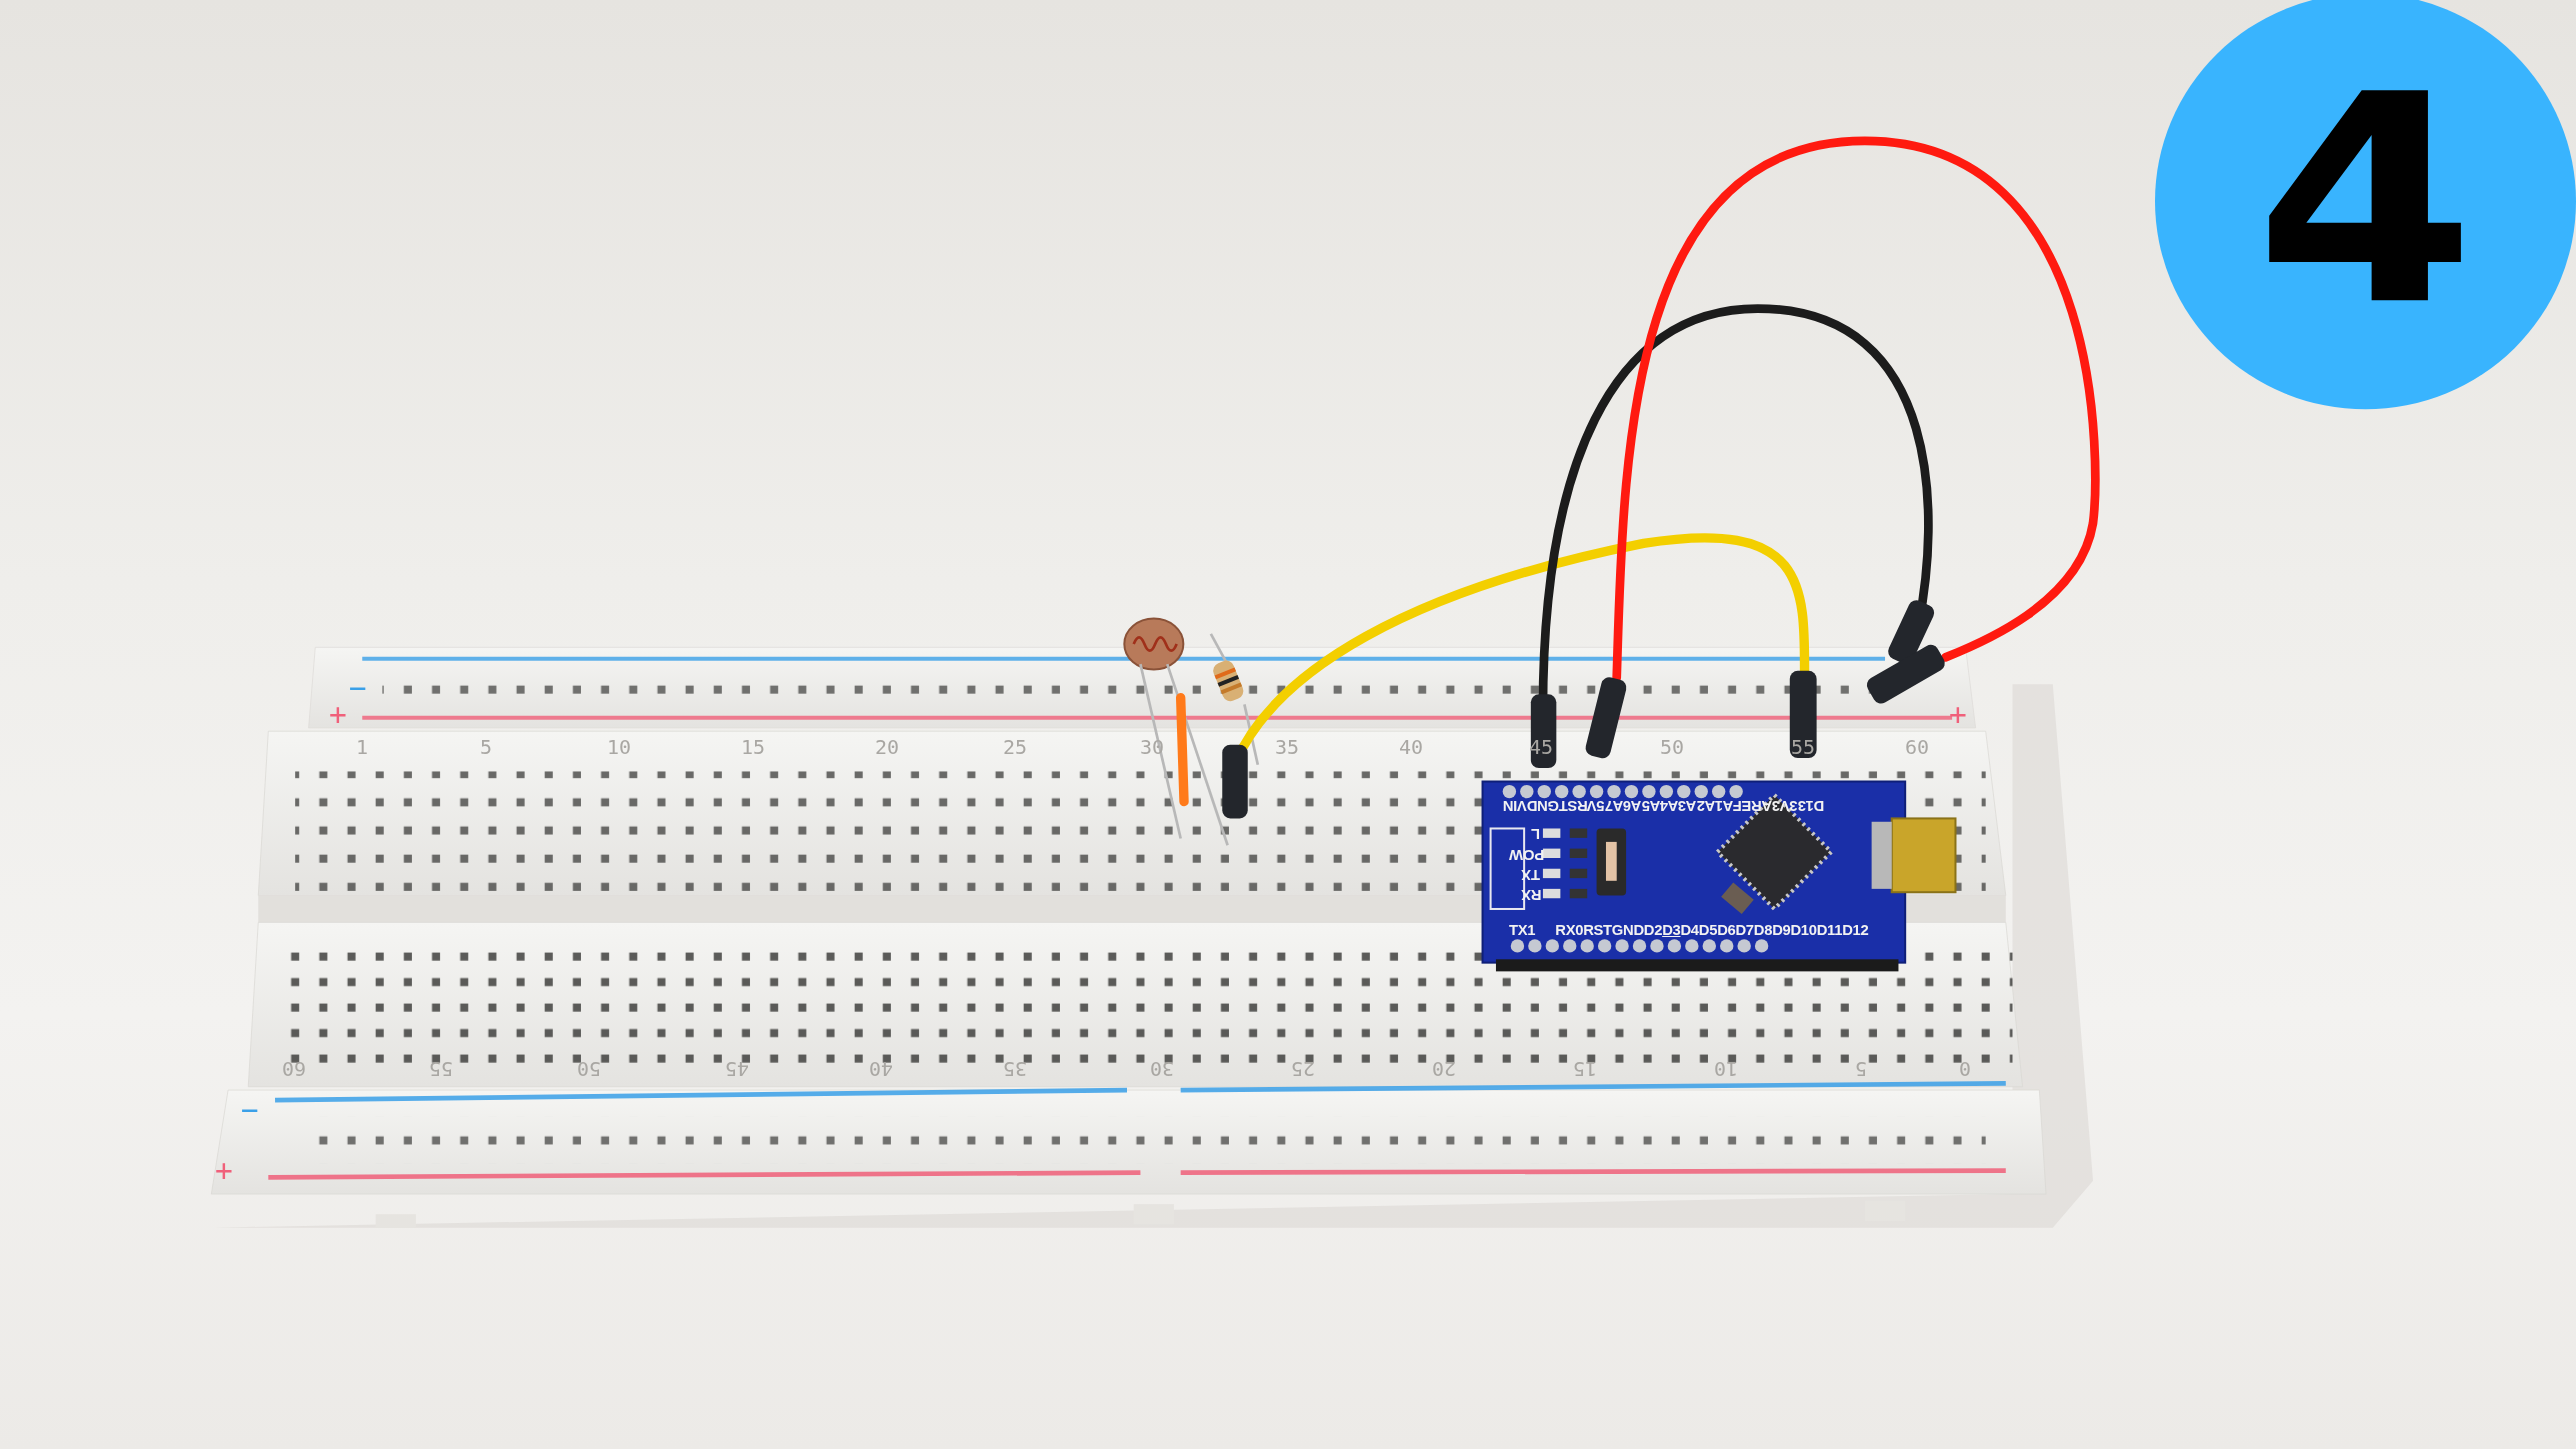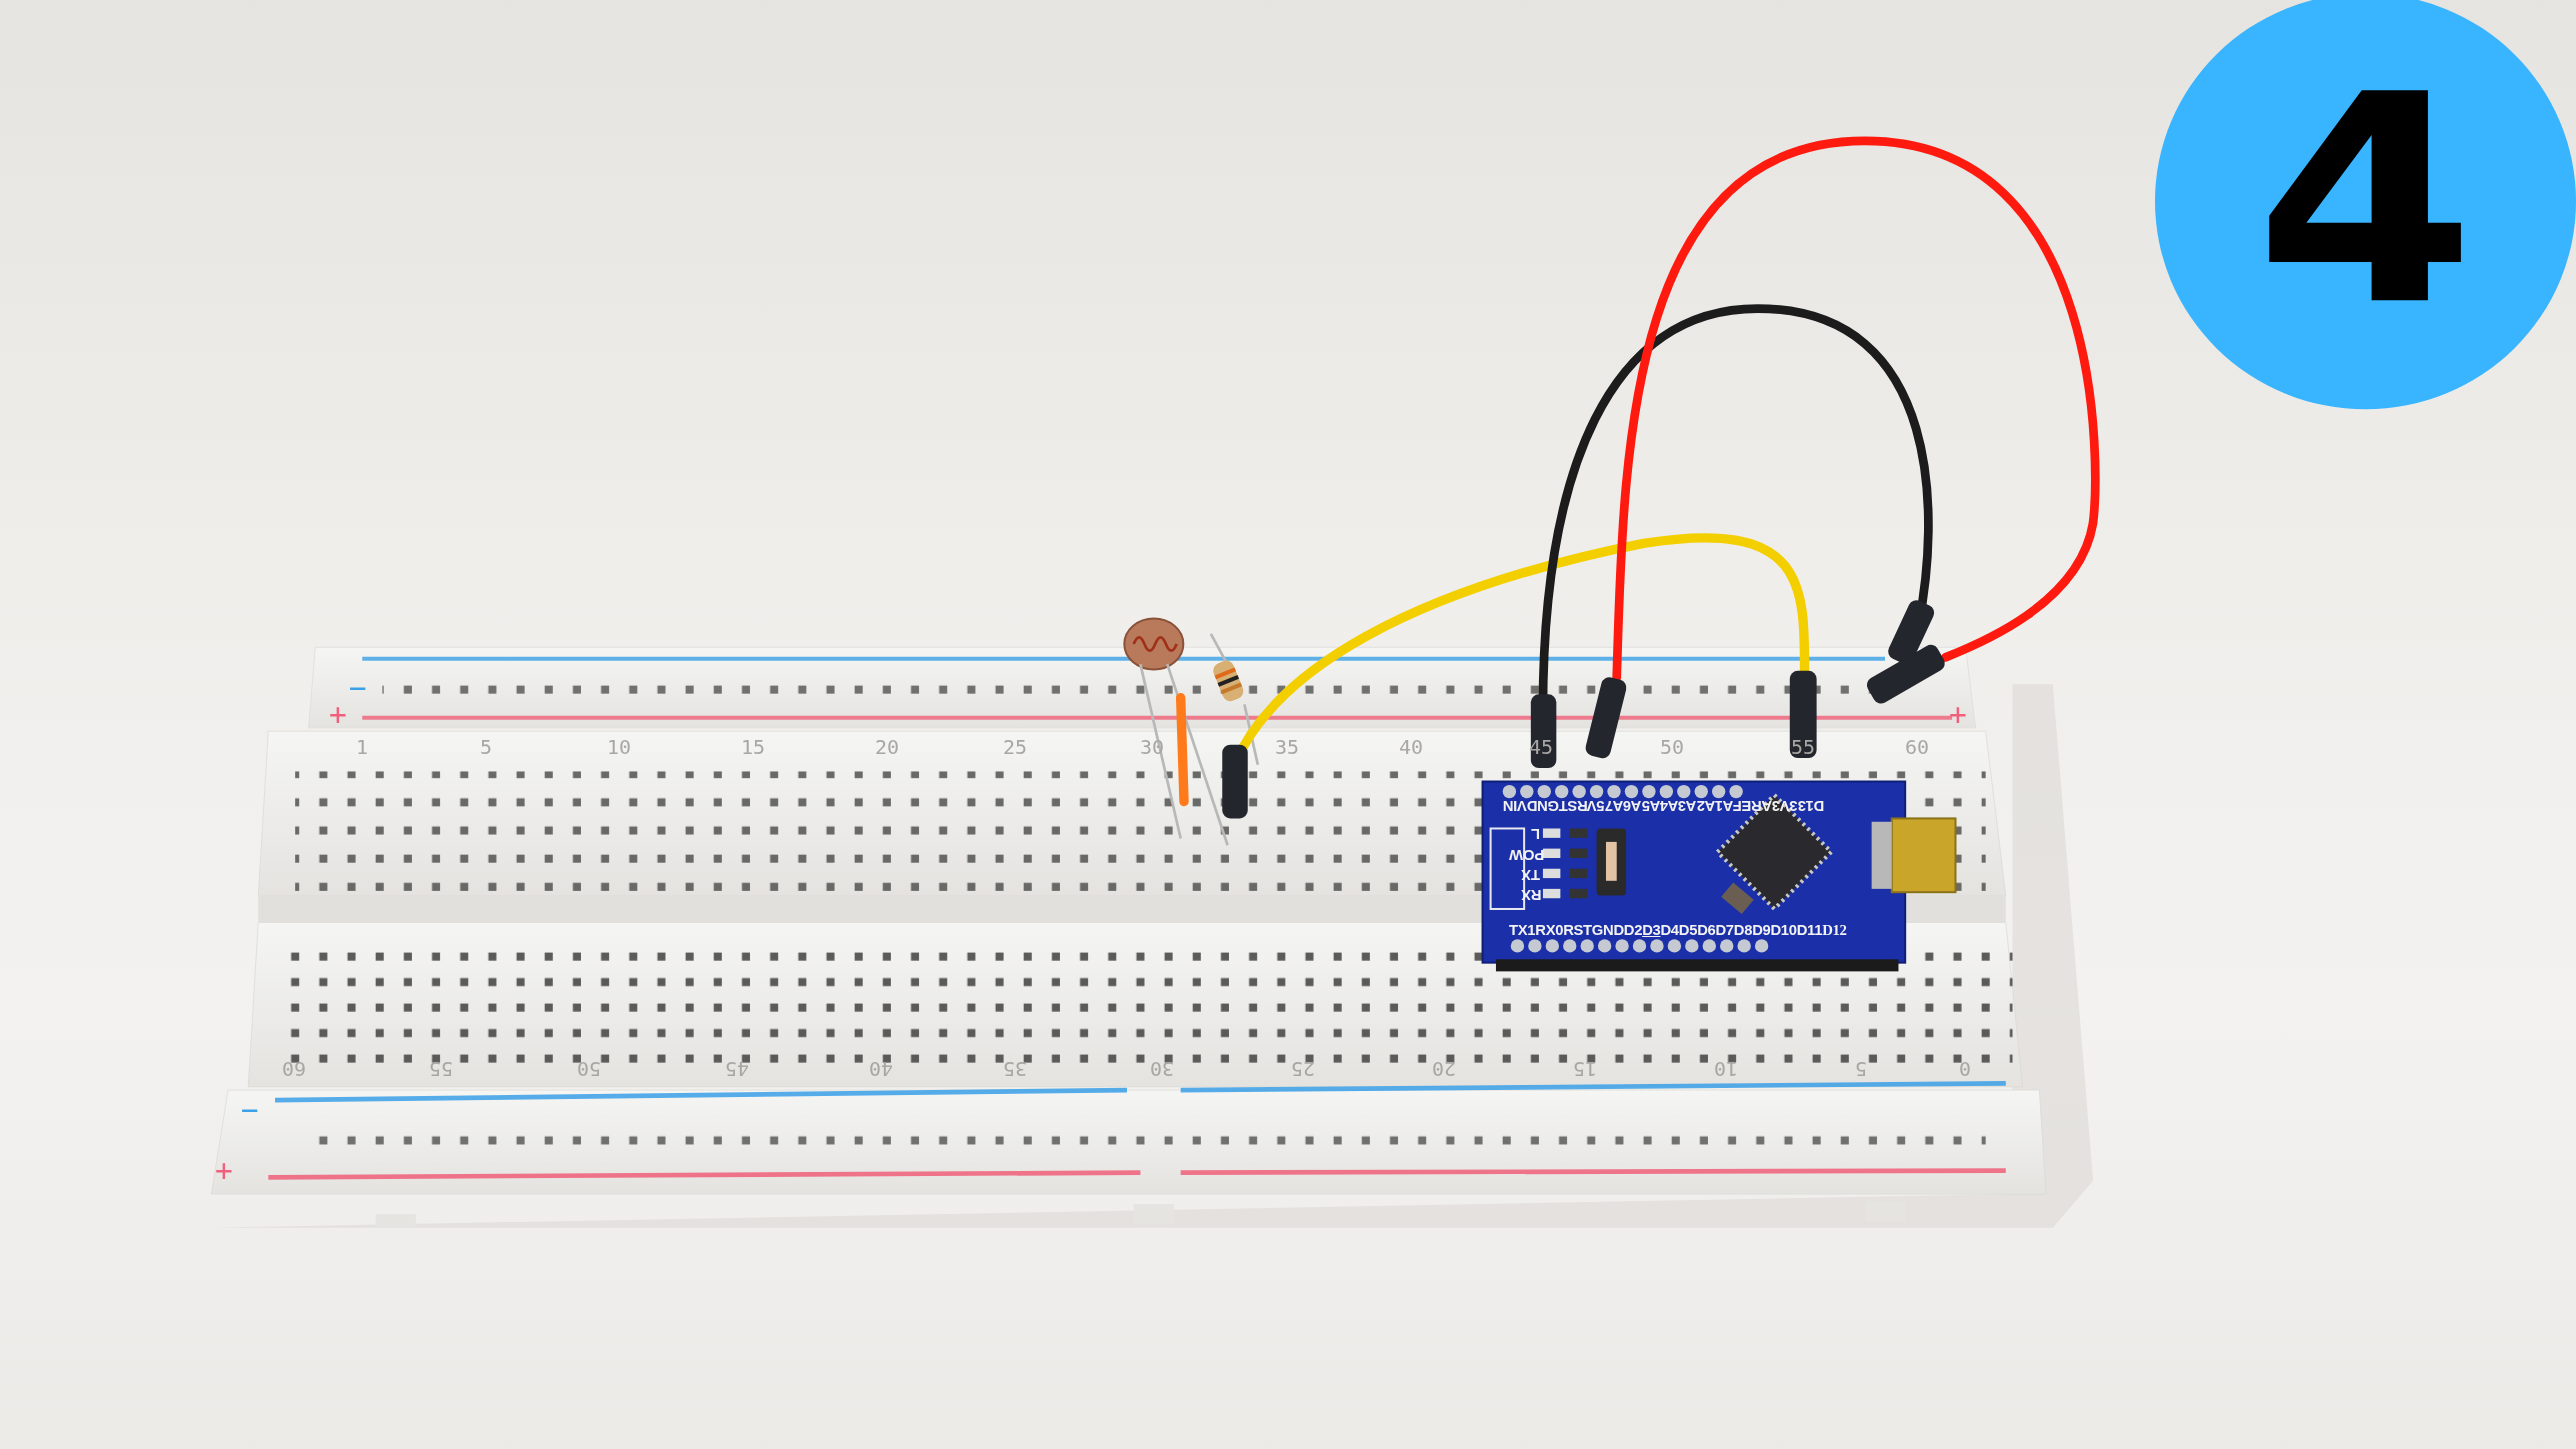--- a/index.html
+++ b/index.html
@@ -218,7 +218,7 @@
 
 <div class="abs" style="left:1509px;top:922px;width:268px;display:flex;justify-content:flex-start;">
   <span class="nano-bot" style="position:static;">TX1</span>
-  <span class="nano-bot" style="position:static;">RX0</span>
+  <span class="nano-bot" style="position:static;margin-left:20px;">RX0</span>
   <span class="nano-bot" style="position:static;">RST</span>
   <span class="nano-bot" style="position:static;">GND</span>
   <span class="nano-bot" style="position:static;">D2</span>

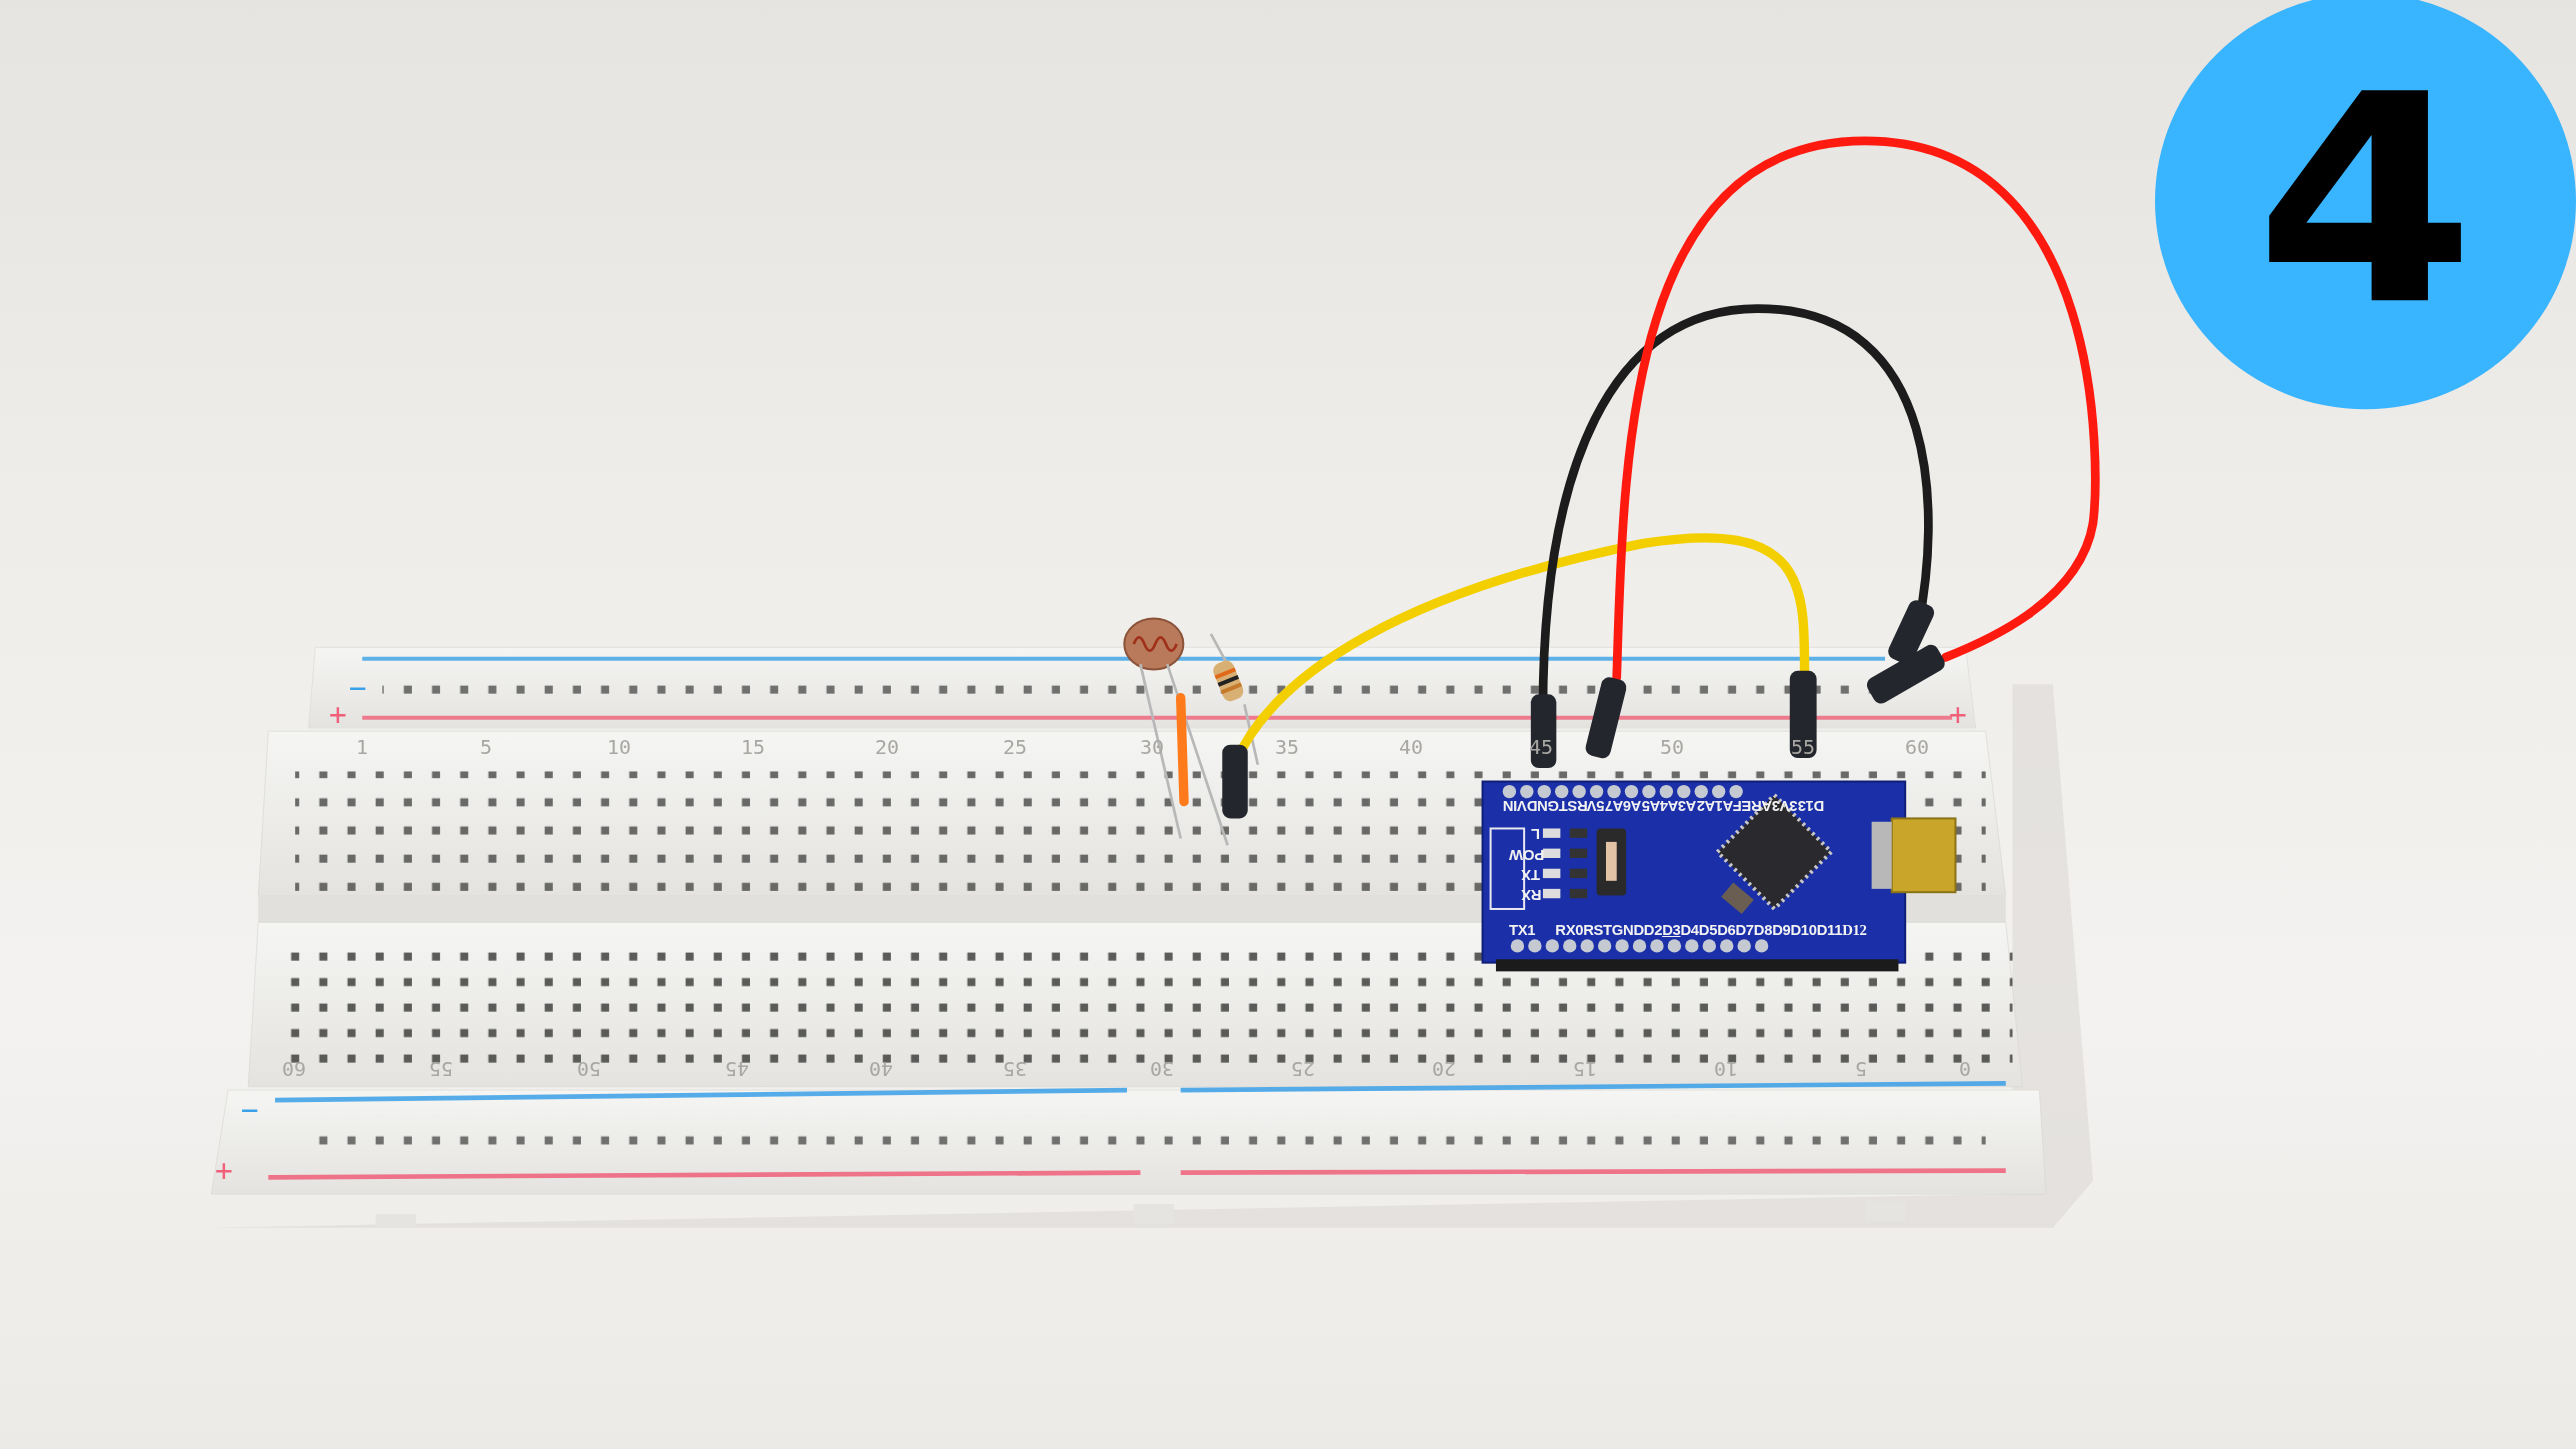--- a/index.html
+++ b/index.html
@@ -231,7 +231,7 @@
   <span class="nano-bot" style="position:static;">D9</span>
   <span class="nano-bot" style="position:static;">D10</span>
   <span class="nano-bot" style="position:static;">D11</span>
-  <span class="nano-bot" style="position:static;font-family:Liberation Serif, serif;">D12</span>
+  <span class="nano-bot" style="position:static;">D12</span>
 </div>
 
 <span class="led-label" style="left:1531px;top:826px;">L</span>

